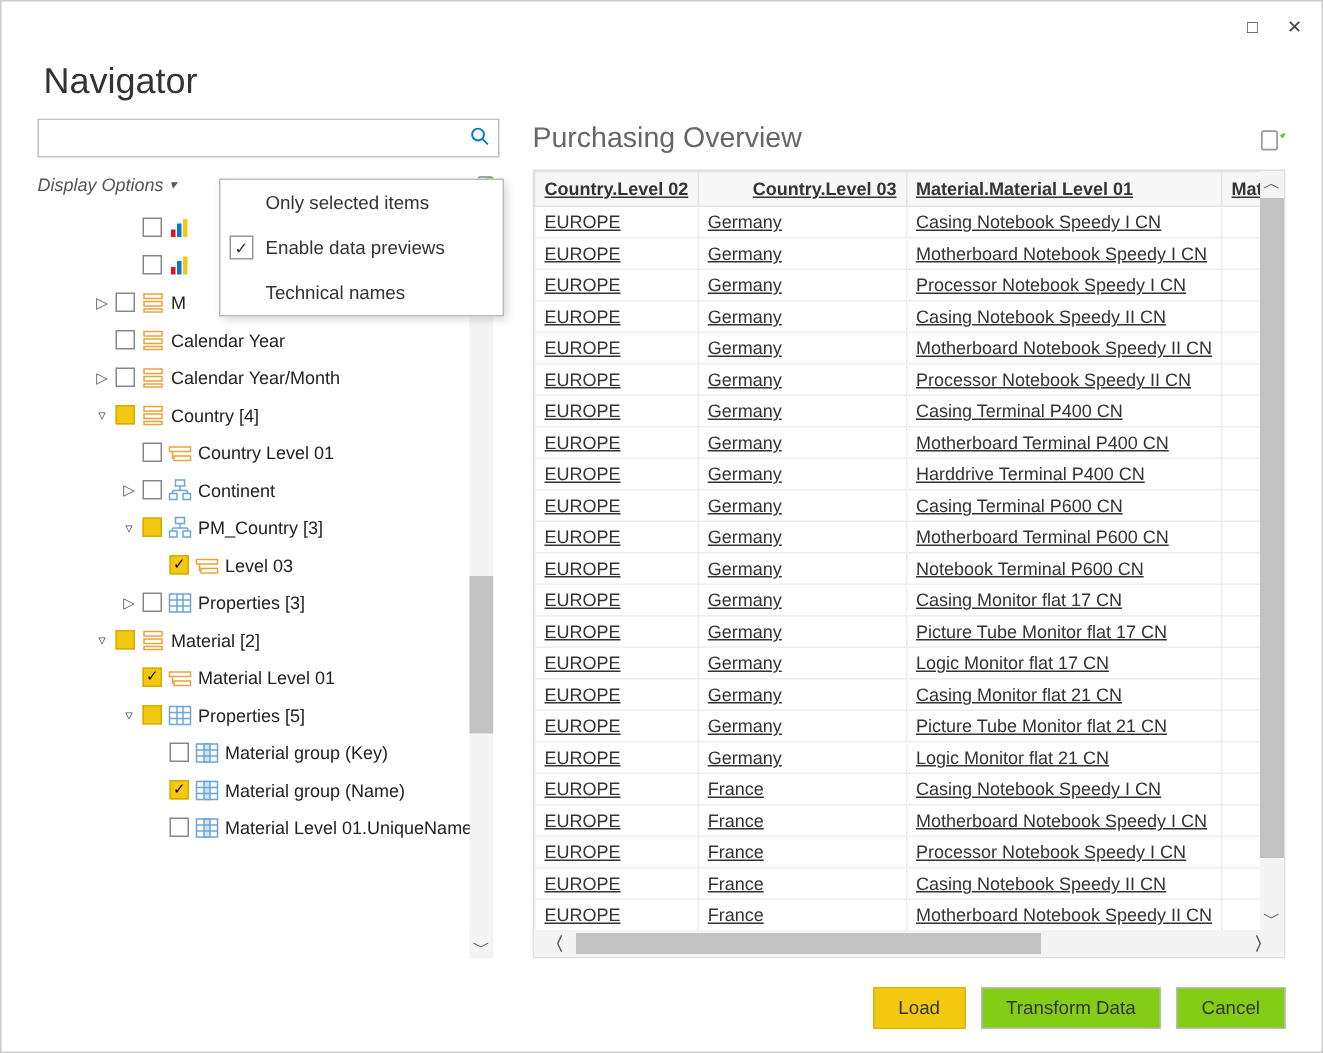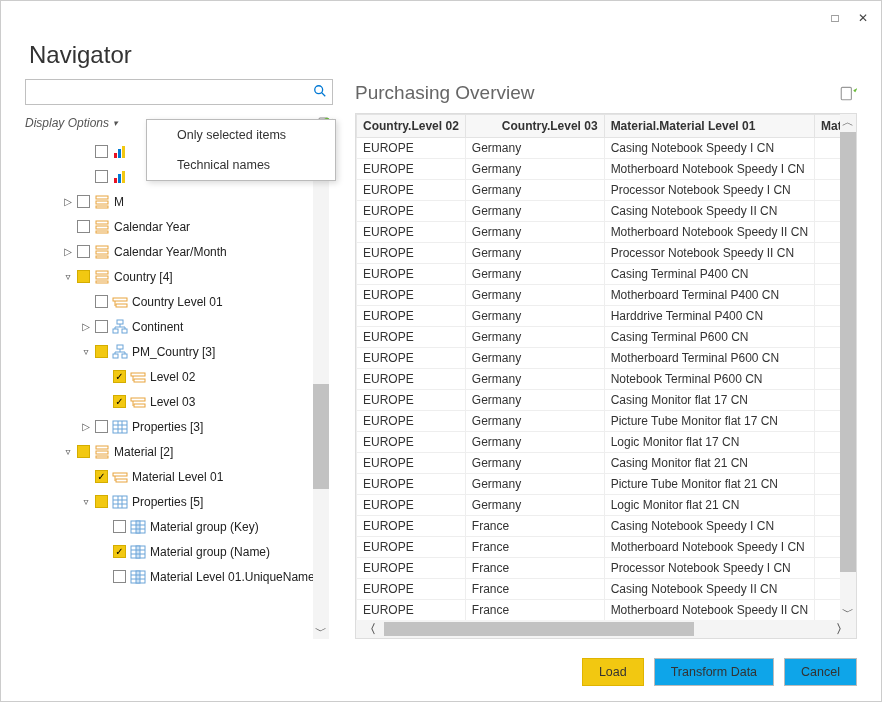--- a/index.html
+++ b/index.html
@@ -38,7 +38,7 @@
   .preview-head { display:flex; justify-content:space-between; align-items:center; height: 28px; }
   .preview-title { font-size: 19px; color: #666; }
   .preview-ico { width:18px; height:18px; }
-  .grid { flex:1; border:1px solid #ddd; overflow:hidden; display:flex; flex-direction:column; position:relative; margin-top:6px; }
+  .grid { flex:1; border:1px solid #ddd; overflow:hidden; display:flex; flex-direction:column; position:relative; margin-top:6px;text-decoration:underline; }
   .grid table { border-collapse: collapse; width: 100%; font-size: 12px; }
   .grid th { text-align:left; background:#f7f7f7; border:1px solid #e3e3e3; padding:4px 6px; font-weight:600; color:#333; height:22px; white-space:nowrap; }
   .grid td { border:1px solid #eee; padding:3px 6px; height:21px; white-space:nowrap; color:#333; }

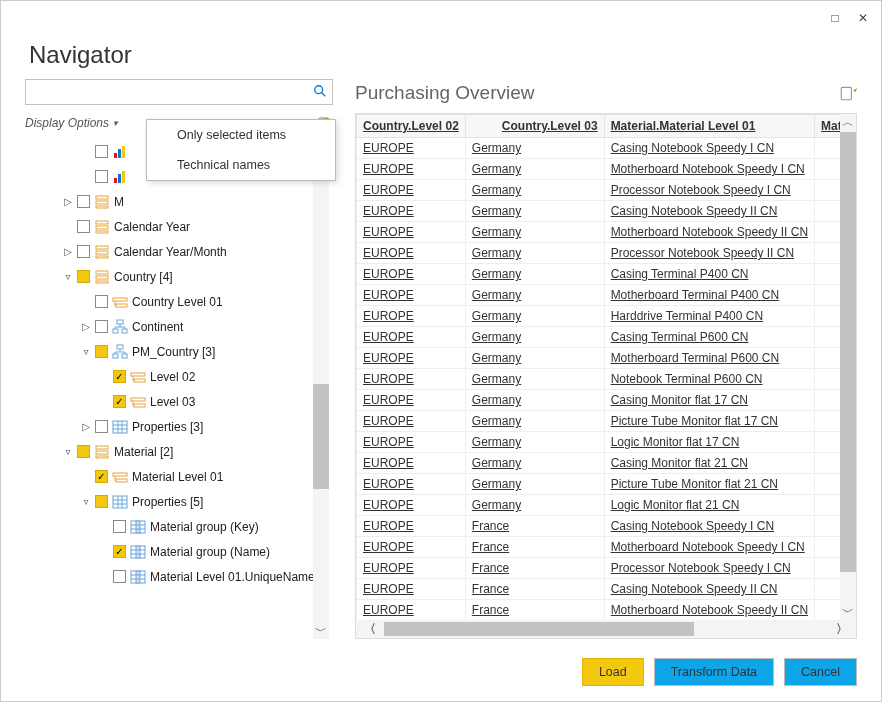--- a/index.html
+++ b/index.html
@@ -537,6 +537,10 @@
         <span>Only selected items</span>
       </div>
       <div class="ctxitem">
+        <span class="ctxchk on"></span>
+        <span>Enable data previews</span>
+      </div>
+      <div class="ctxitem">
         <span class="ctxchk"></span>
         <span>Technical names</span>
       </div>

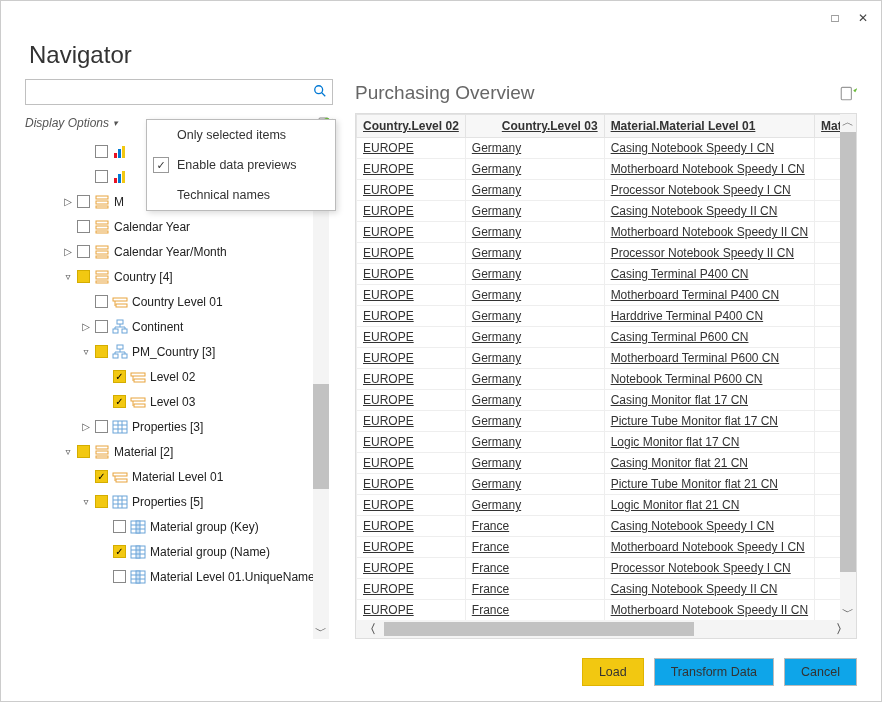--- a/index.html
+++ b/index.html
@@ -229,19 +229,6 @@
                 <line x1="3" y1="7" x2="3" y2="12" stroke="#e8a33d"></line>
               </svg>
             </span>
-            <span class="nodetext">Level 02</span>
-          </div>
-          <div class="node">
-            <span class="sp" style="width:72px"></span>
-            <span class="expander"></span>
-            <span class="chk checked"></span>
-            <span class="ico">
-              <svg width="16" height="16">
-                <rect x="1" y="4" width="14" height="3" fill="none" stroke="#e8a33d"></rect>
-                <rect x="4" y="10" width="11" height="3" fill="none" stroke="#e8a33d"></rect>
-                <line x1="3" y1="7" x2="3" y2="12" stroke="#e8a33d"></line>
-              </svg>
-            </span>
             <span class="nodetext">Level 03</span>
           </div>
           <div class="node">

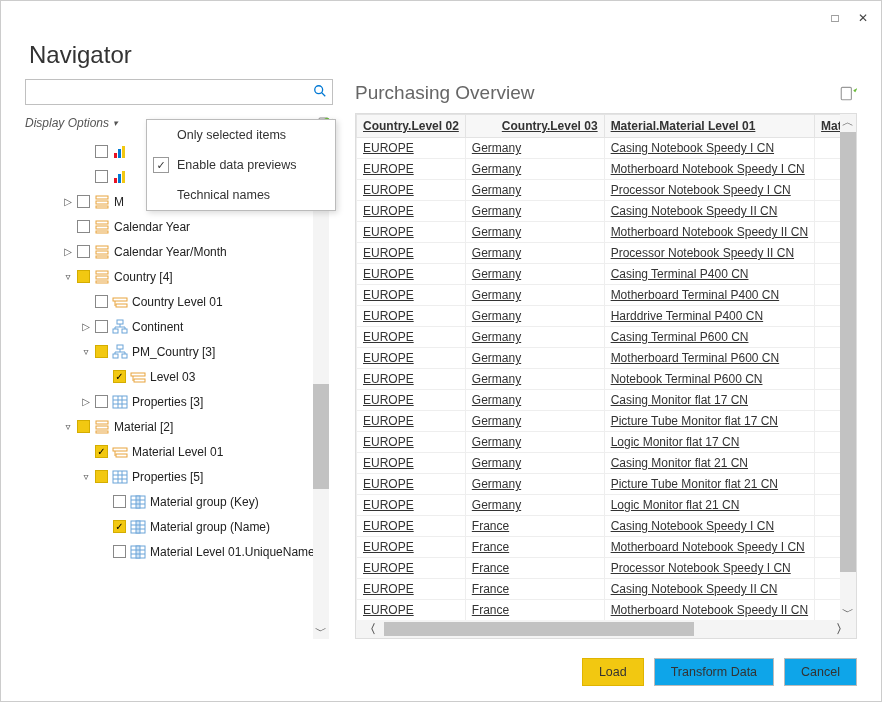--- a/index.html
+++ b/index.html
@@ -50,7 +50,7 @@
   .hscroll-arrow { position:absolute; top:1px; width:24px; height:16px; display:flex; align-items:center; justify-content:center; color:#555; font-weight:bold; cursor:pointer; }
   .hscroll-thumb { position:absolute; top:2px; height:14px; background:#c2c2c2; }
   .footer { height: 44px; display:flex; justify-content:flex-end; align-items:center; gap:10px; padding: 0 24px 14px 0; }
-  .btn { height: 28px; padding: 0 16px; border: 1px solid #bbb; background: #0ea5e9; cursor: pointer; font-size: 12.5px; color:#333; }
+  .btn { height: 28px; padding: 0 16px; border: 1px solid #bbb; background: #84cc16; cursor: pointer; font-size: 12.5px; color:#333; }
   .btn.primary { background: #f2c811; border-color: #e0b400; font-weight:500; }
   svg { display:block; }
 </style>

